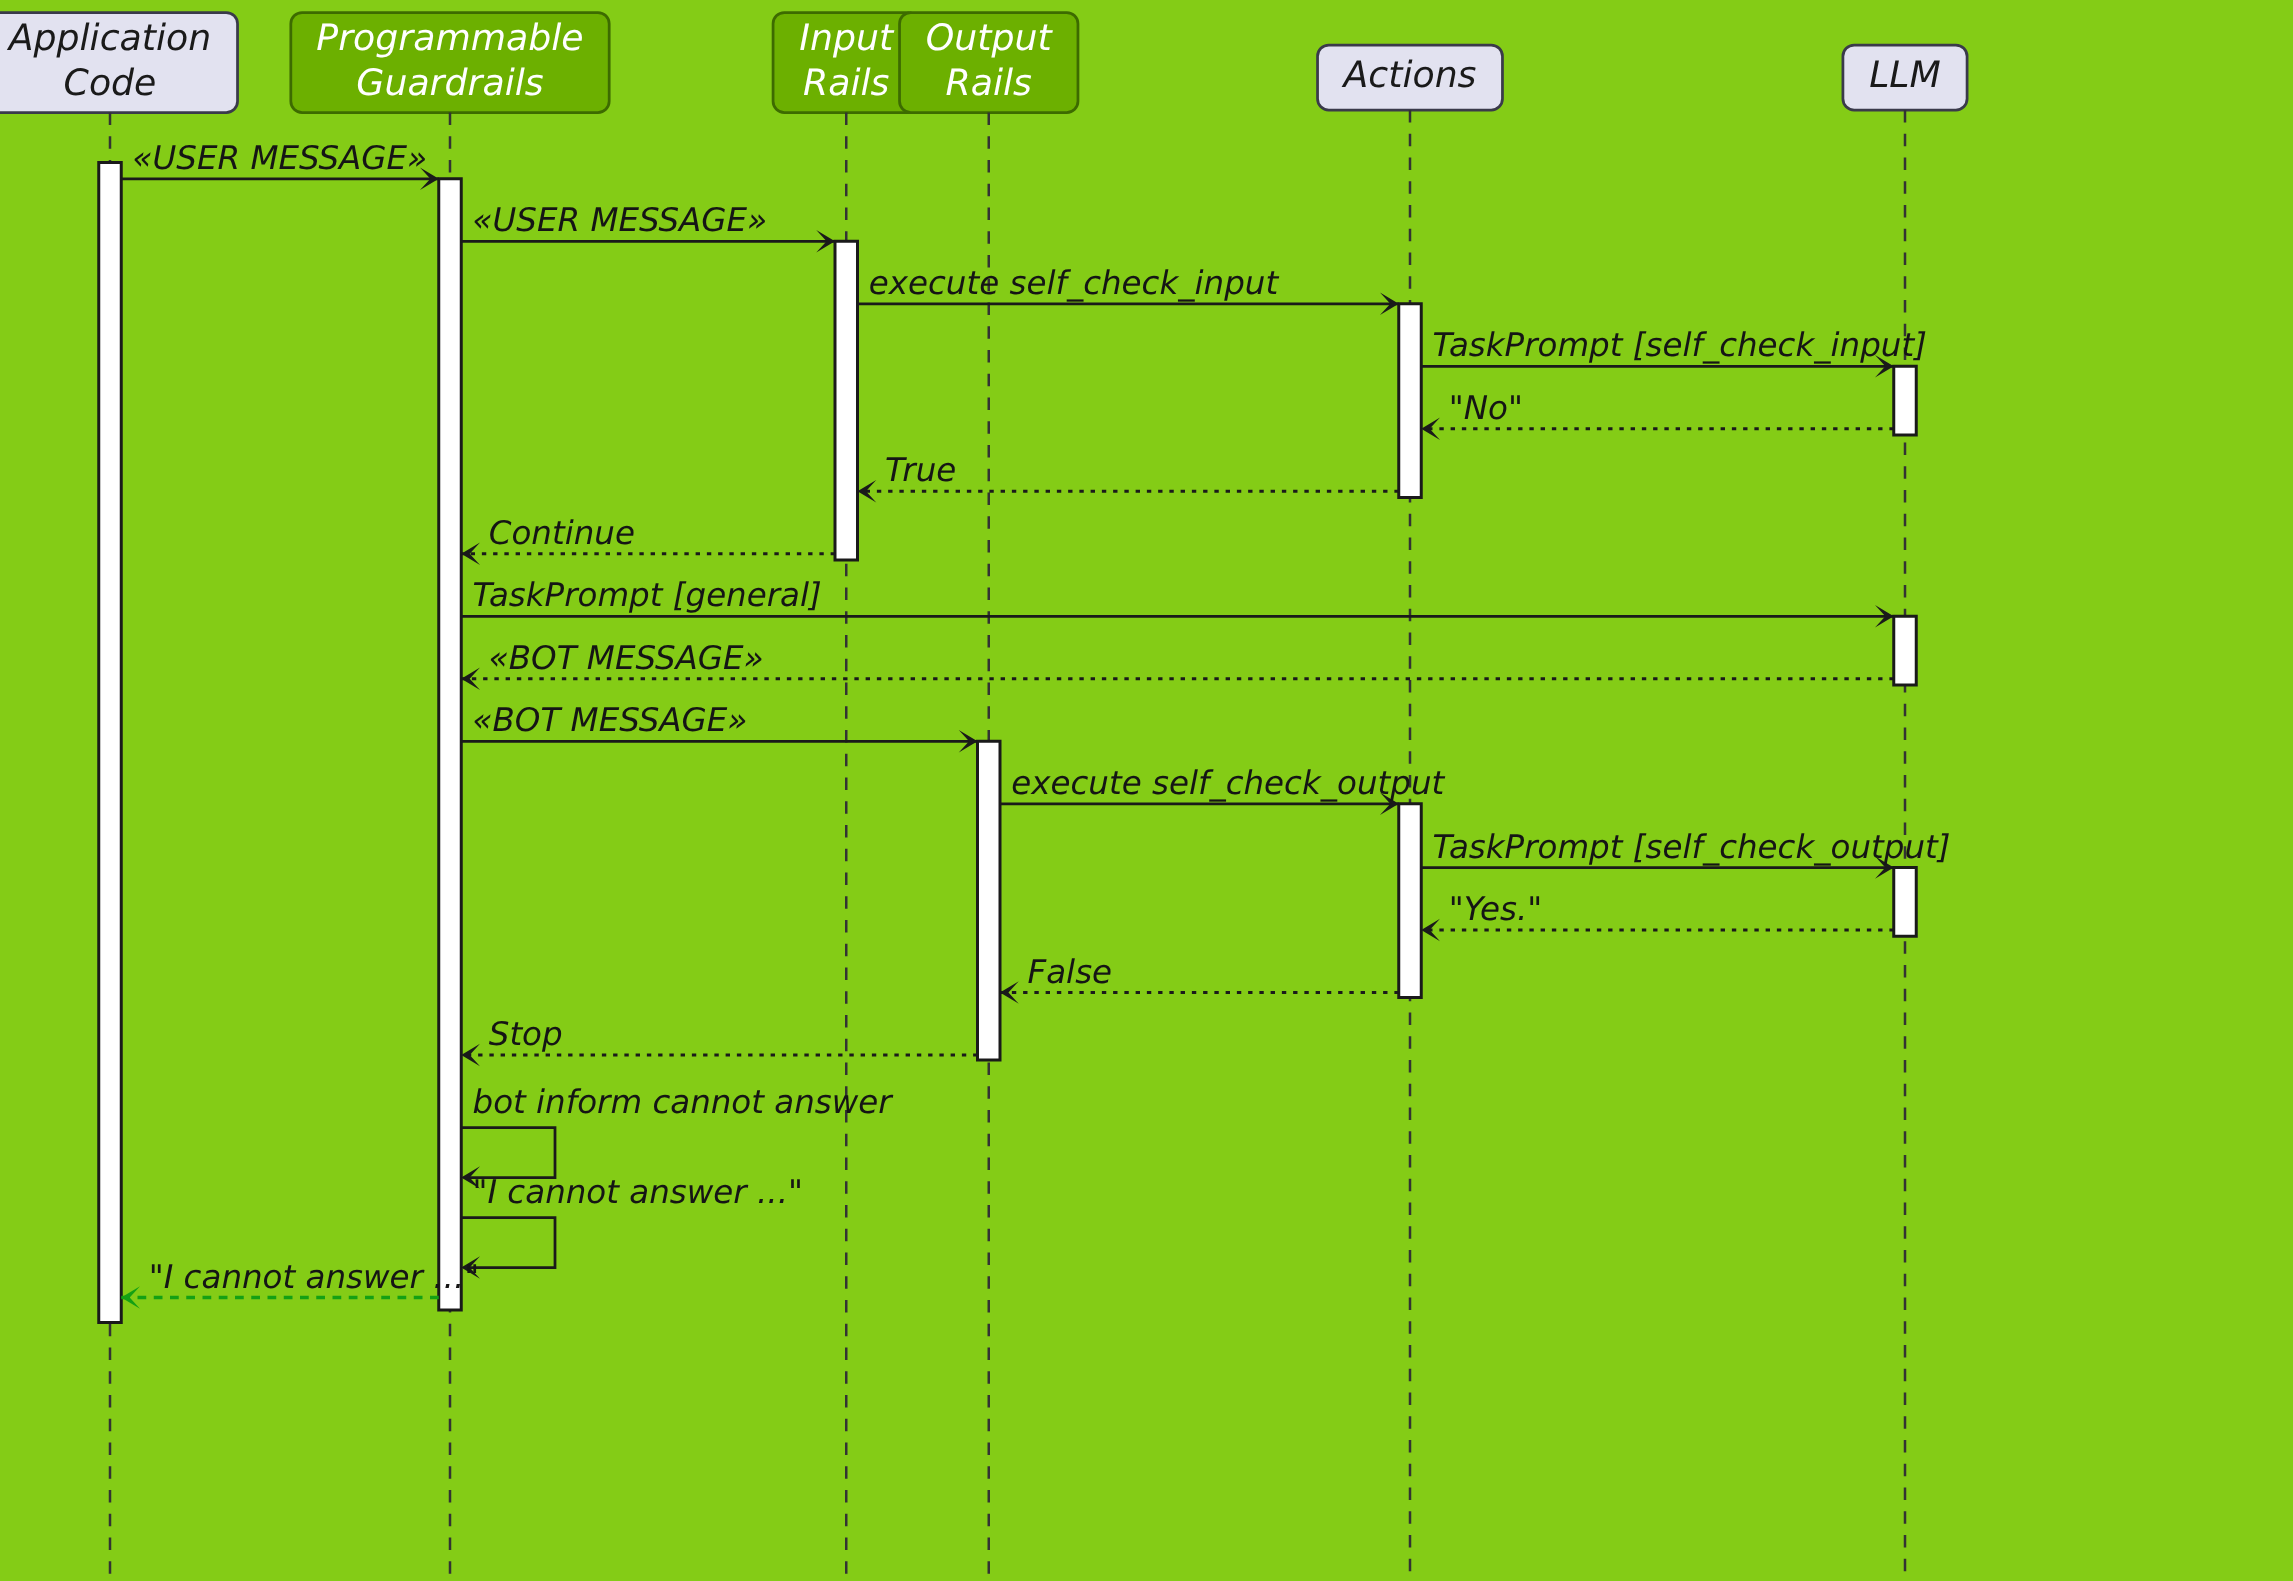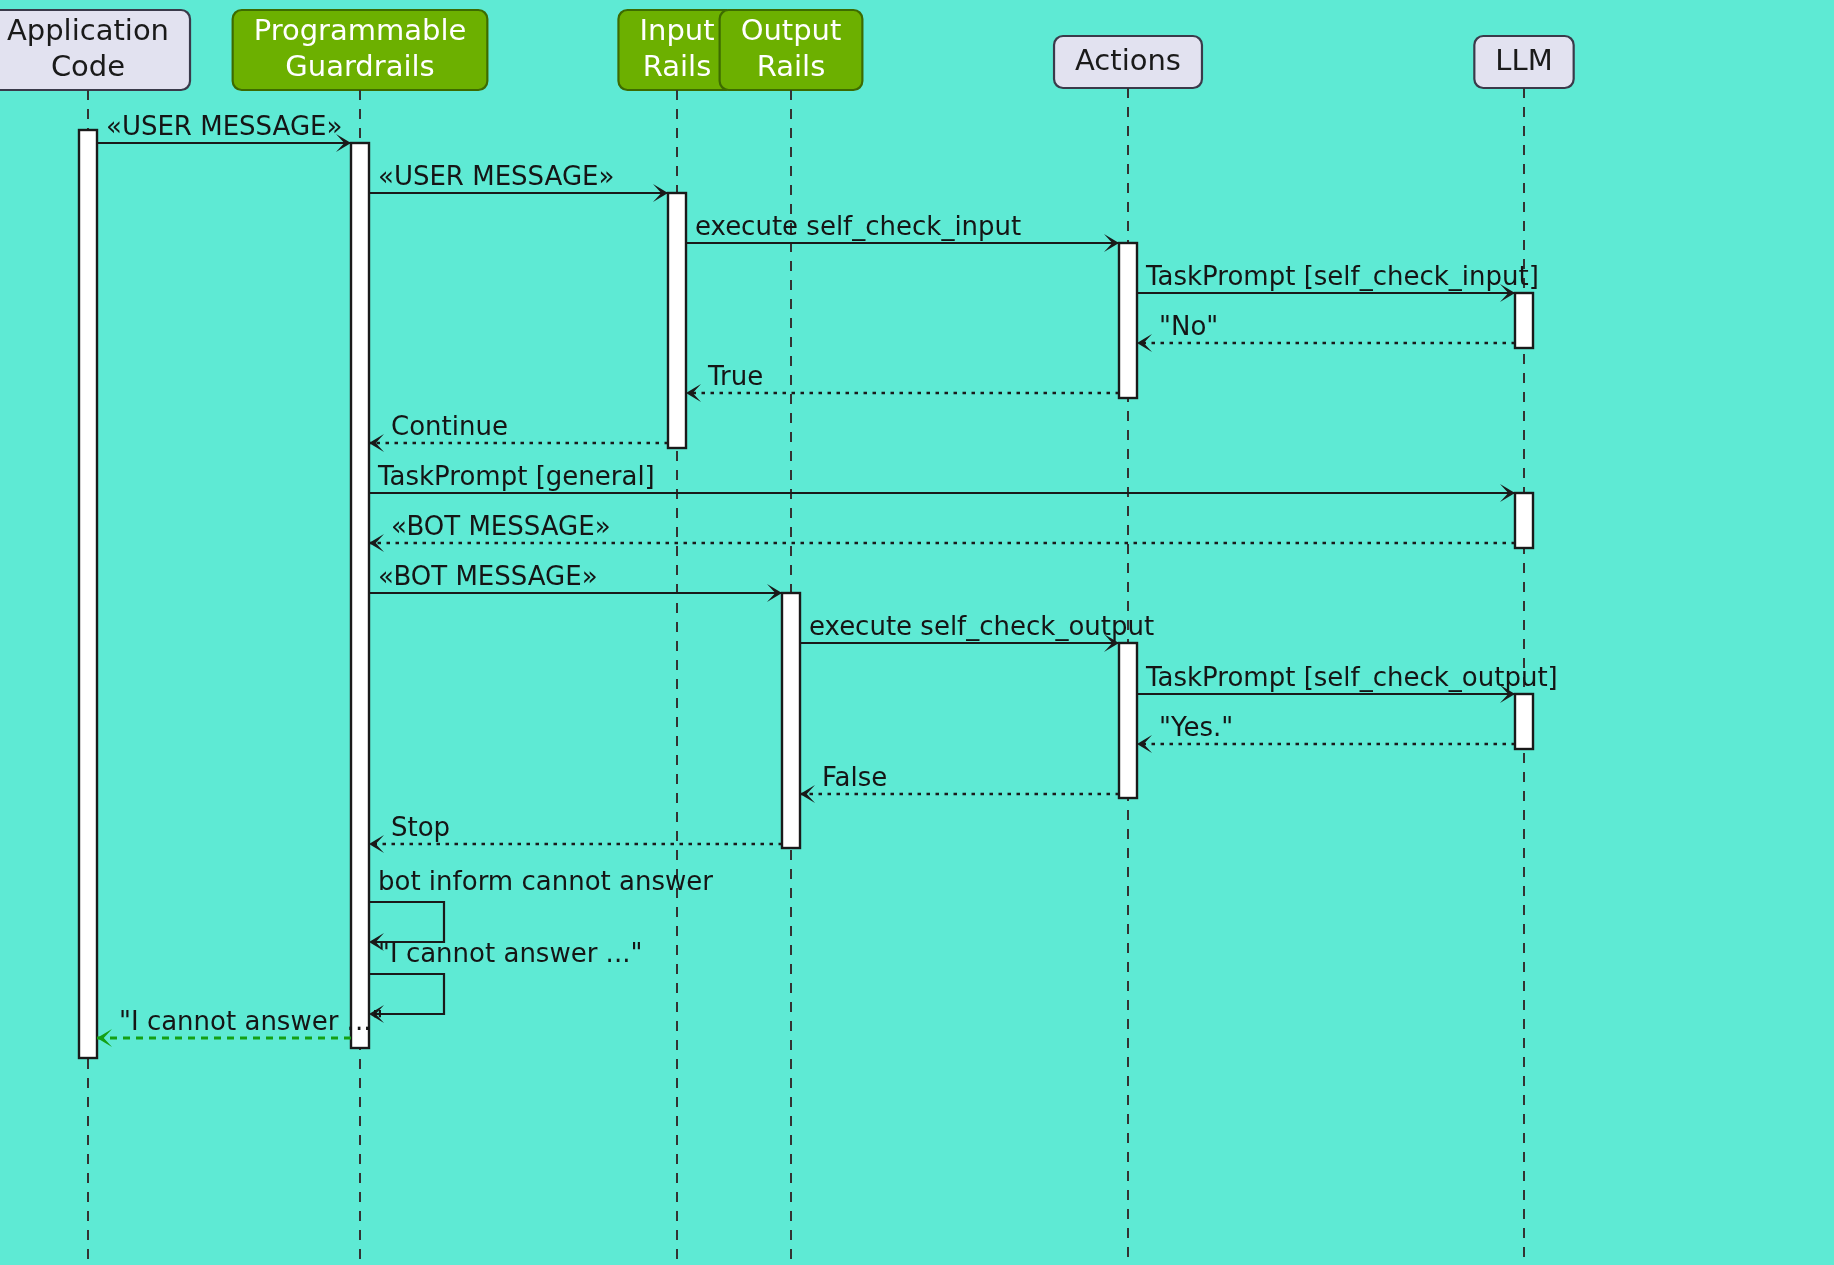--- a/index.html
+++ b/index.html
@@ -14,8 +14,9 @@
     position: relative;
     width: 1834px;
     height: 1265px;
-    background: #5eead4;
+    background: #84cc16;
     overflow: hidden;
+    font-style: italic;
   }
   svg#seq-svg {
     position: absolute;

